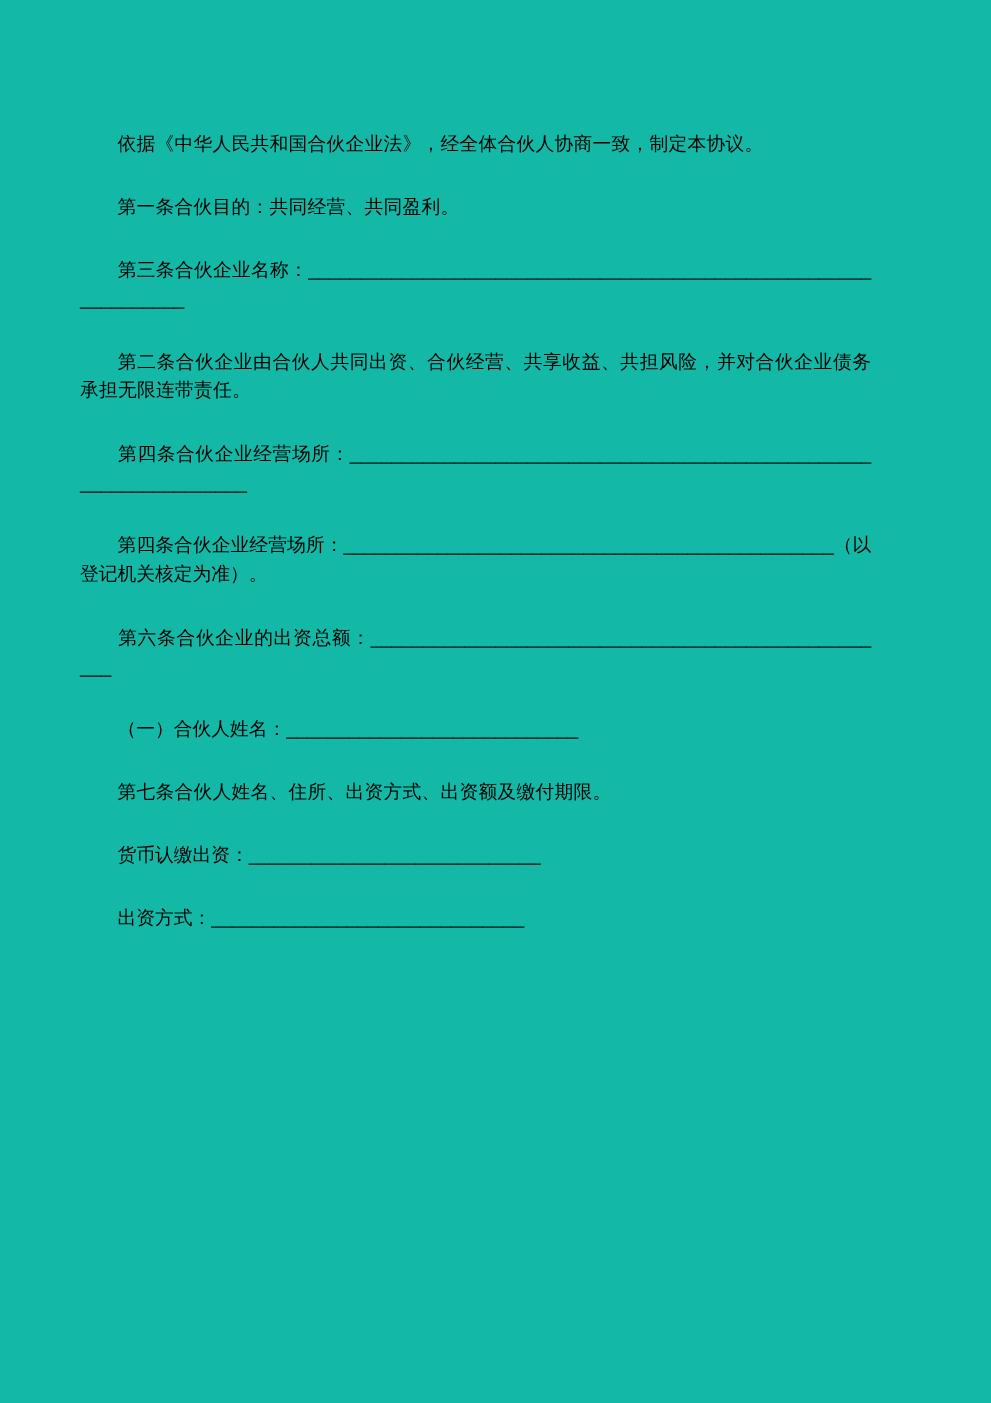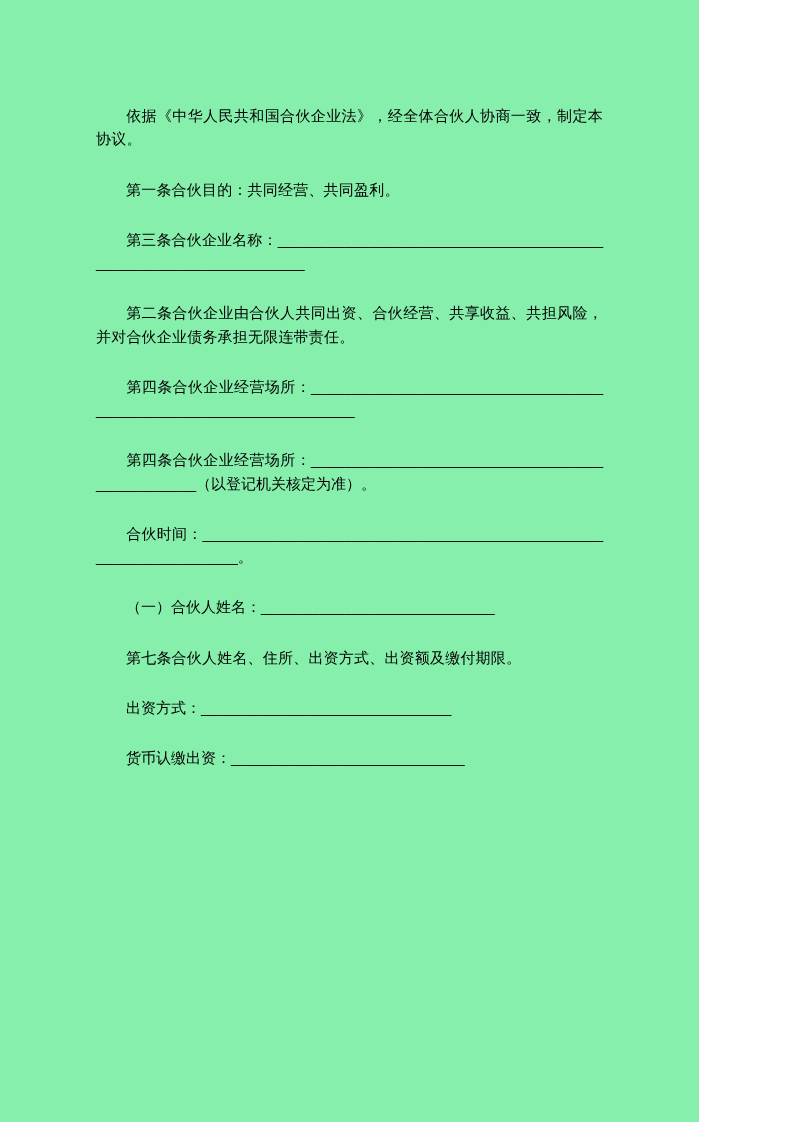--- a/index.html
+++ b/index.html
@@ -16,11 +16,11 @@
   }
   .page {
     position: relative;
-    width: 699px;
+    width: 793px;
     height: 1122px;
-    background: #86efac;
+    background: #14b8a6;
     box-sizing: border-box;
-    padding: 104px 96px 80px 96px;
+    padding: 104px 96px 80px 64px;
   }
   .doc-body {
     font-size: 15px;

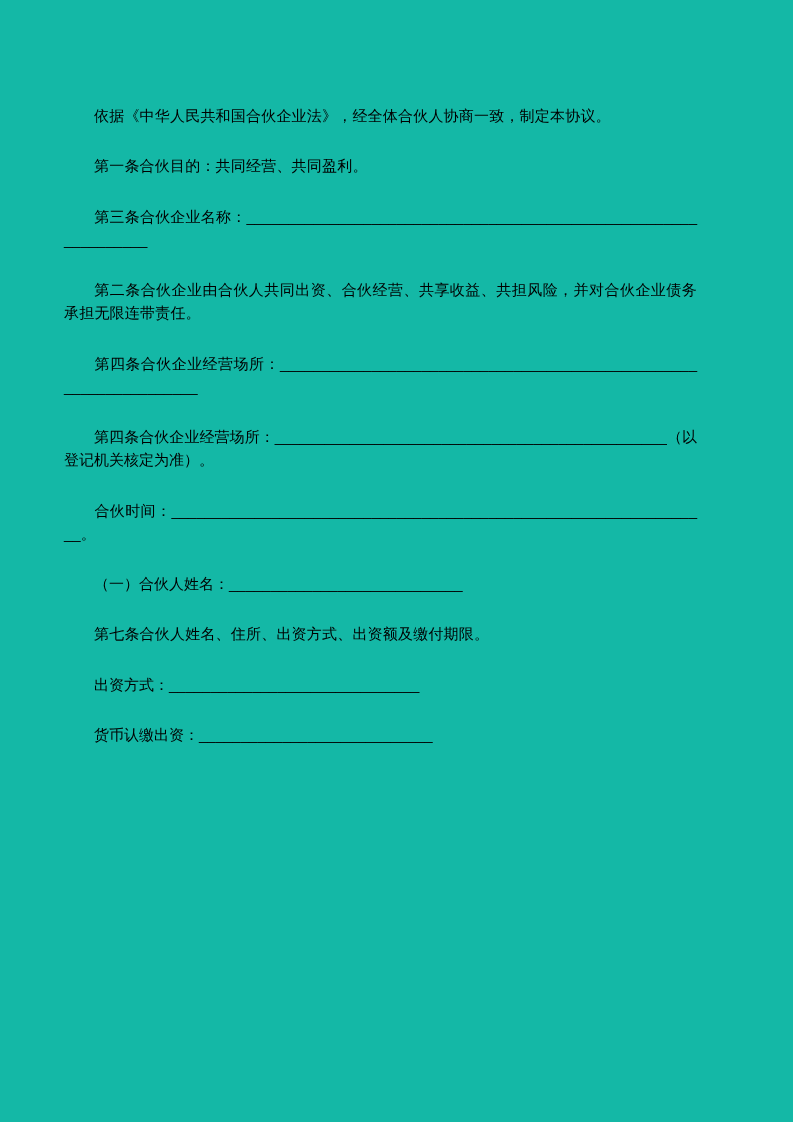--- a/index.html
+++ b/index.html
@@ -62,6 +62,7 @@
 
     <p class="para"><span class="indent"></span><span class="fill">第四条合伙企业经营场所：_______________________________________________（以登记机关核定为准）。</span></p>
 
+    <p class="para"><span class="indent"></span><span class="fill">第六条合伙企业的出资总额：___________________________________________________</span></p>
 
     <p class="para"><span class="indent"></span><span class="fill">合伙时间：_________________________________________________________________。</span></p>
 

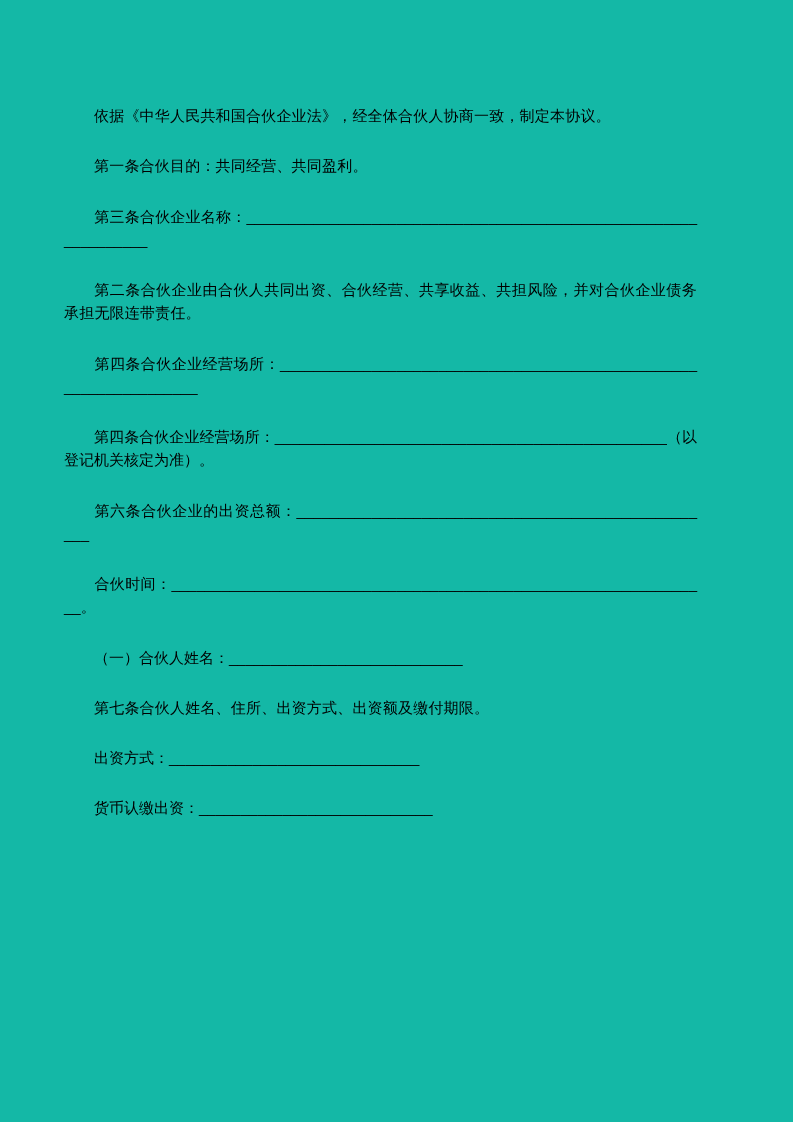--- a/index.html
+++ b/index.html
@@ -64,7 +64,6 @@
 
     <p class="para"><span class="indent"></span><span class="fill">第六条合伙企业的出资总额：___________________________________________________</span></p>
 
-    <p class="para"><span class="indent"></span><span class="fill">合伙时间：_________________________________________________________________。</span></p>
 
     <p class="para"><span class="indent"></span><span class="fill">（一）合伙人姓名：____________________________</span></p>
 

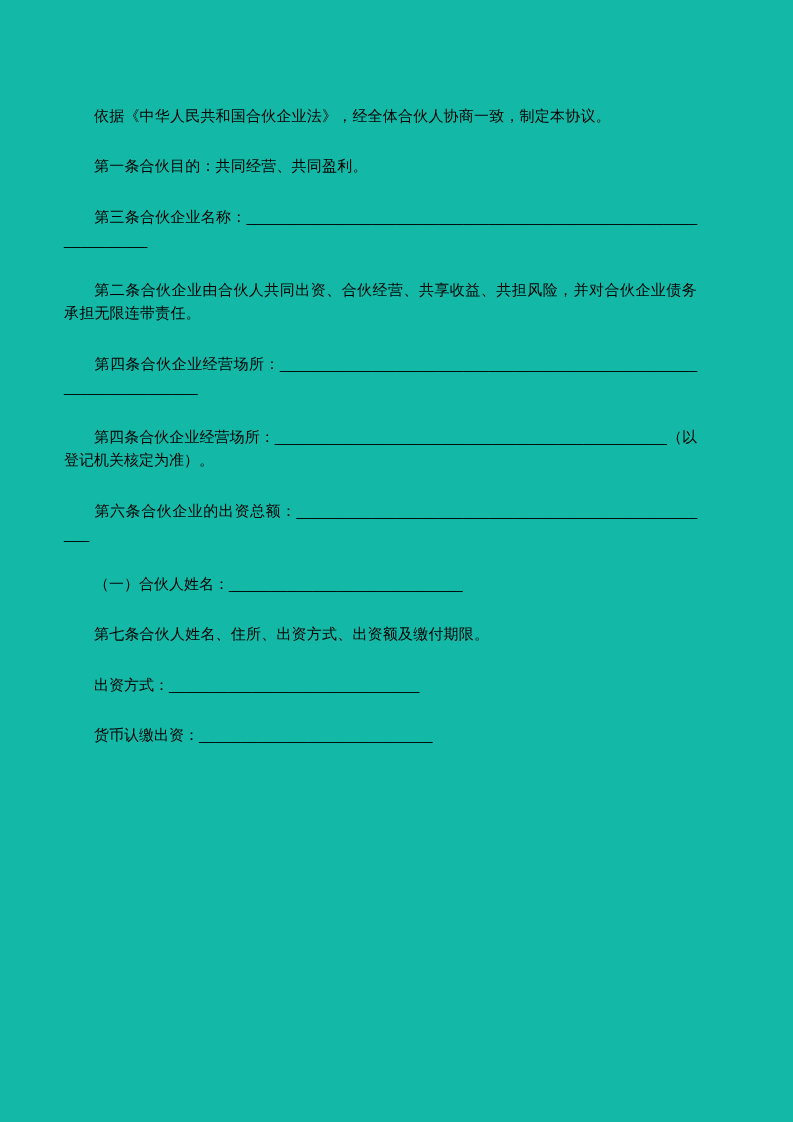--- a/index.html
+++ b/index.html
@@ -71,9 +71,9 @@
 
 
 
+    <p class="para"><span class="indent"></span><span class="fill">货币认缴出资：____________________________</span></p>
+
     <p class="para"><span class="indent"></span><span class="fill">出资方式：______________________________</span></p>
-
-    <p class="para"><span class="indent"></span><span class="fill">货币认缴出资：____________________________</span></p>
 
   </div>
 </div>

